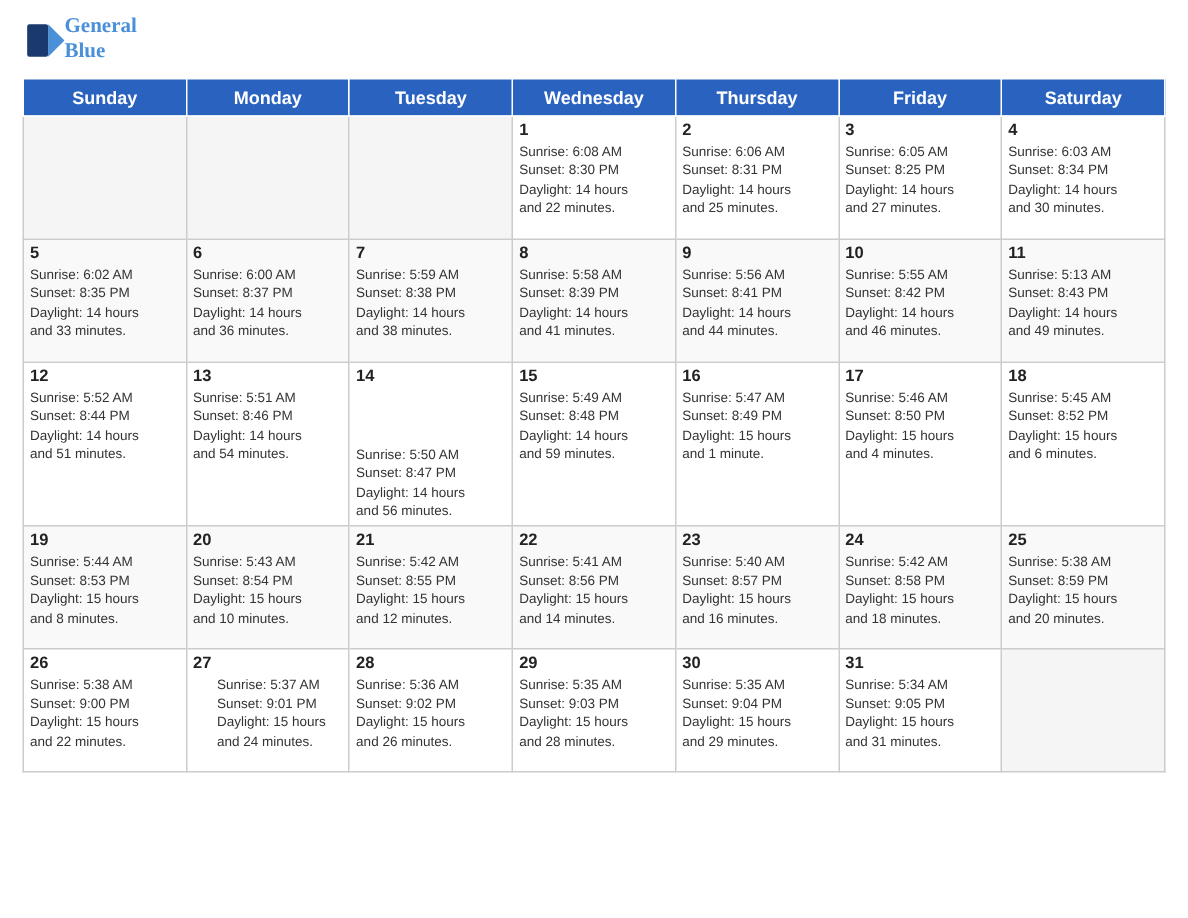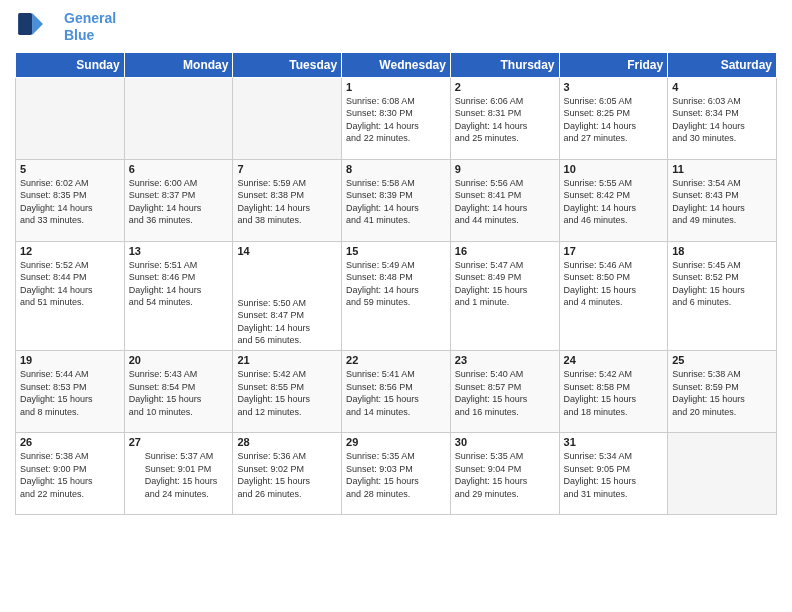--- a/index.html
+++ b/index.html
@@ -18,8 +18,9 @@
     }
     .logo {
       display: flex;
-      align-items: flex-start;
-      gap: 21px;
+      align-items: center;
+      gap: 0;
+      font-family: Liberation Serif, serif;
     }
     .logo-text {
       font-size: 14px;

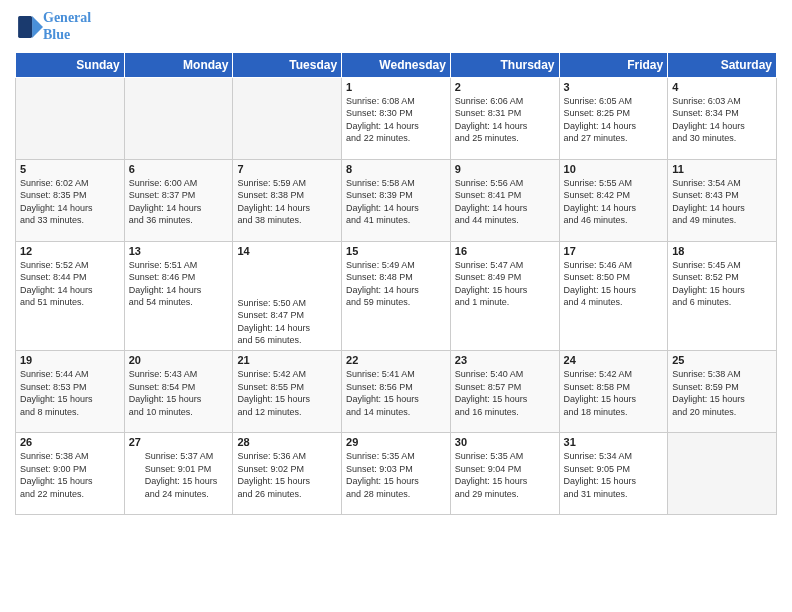--- a/index.html
+++ b/index.html
@@ -58,7 +58,7 @@
       font-size: 12px;
       font-weight: bold;
       padding: 5px 4px;
-      text-align: right;
+      text-align: center;
       border: 1px solid #fff;
     }
     .calendar td {

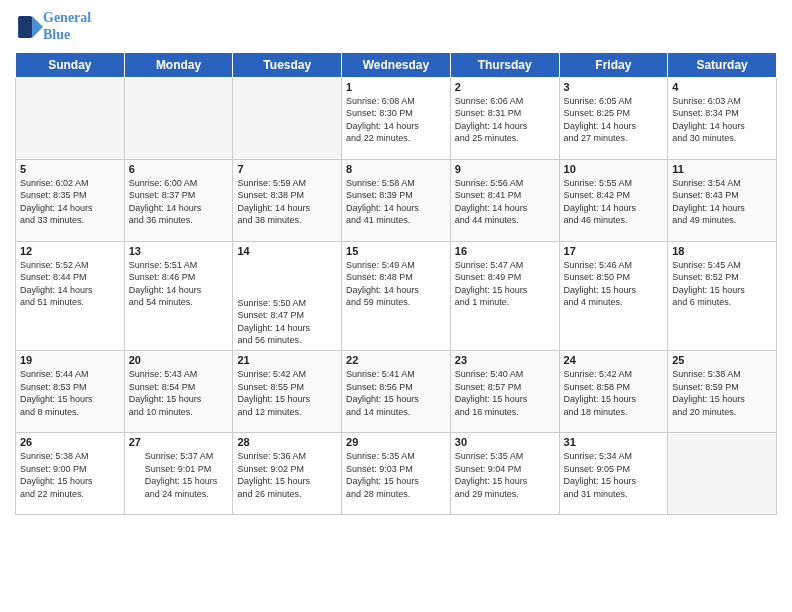--- a/index.html
+++ b/index.html
@@ -196,7 +196,7 @@
         </td>
         <td>
           <span class="day-num">11</span>
-          <div class="day-info" style="white-space: pre-line;">Sunrise: 3:54 AM
+          <div class="day-info" style="white-space: pre-line;">Sunrise: 5:13 AM
 Sunset: 8:43 PM
 Daylight: 14 hours
 and 49 minutes.</div>

